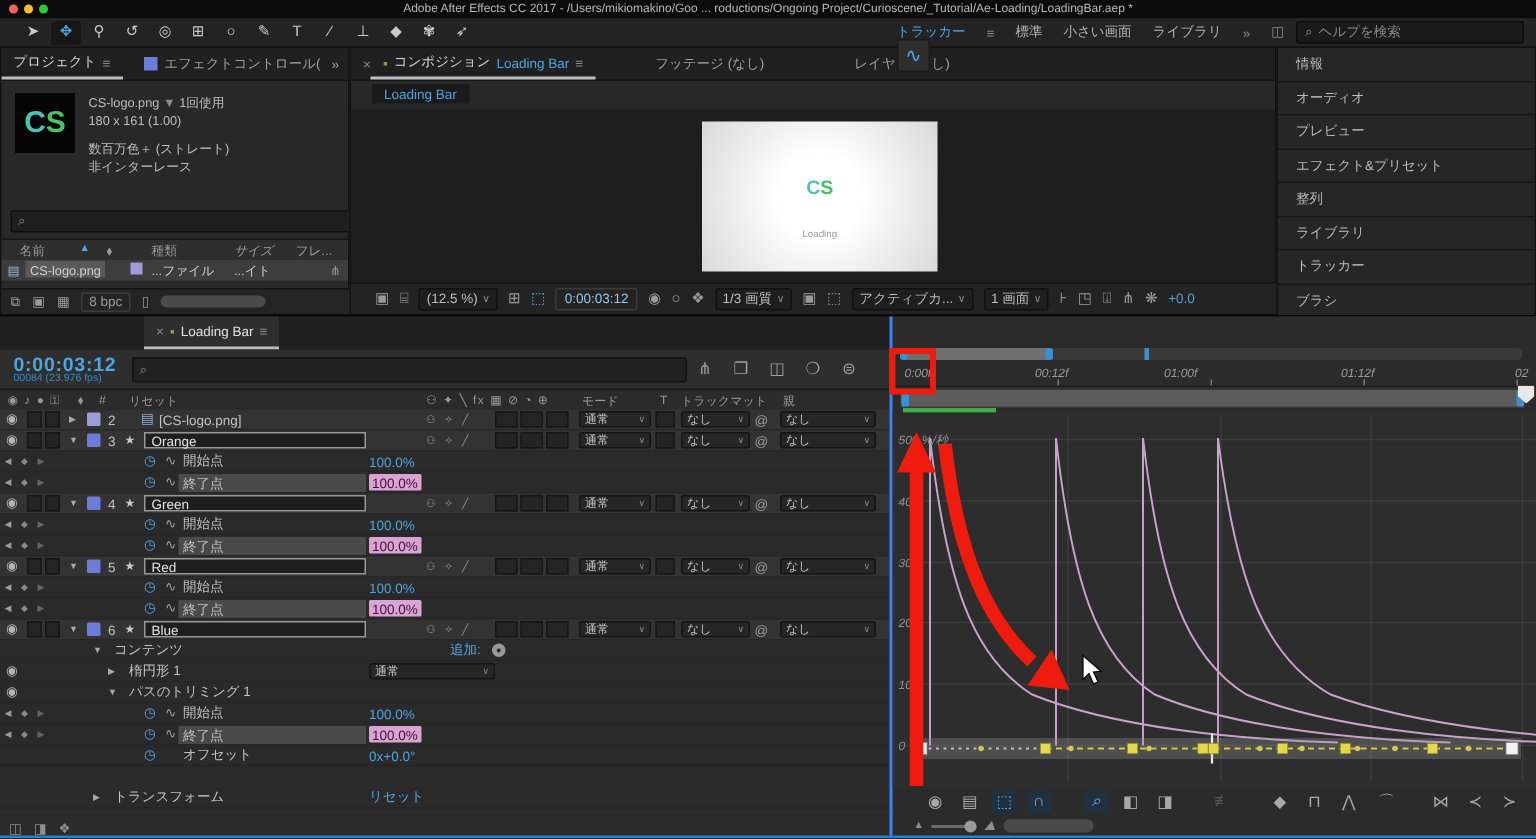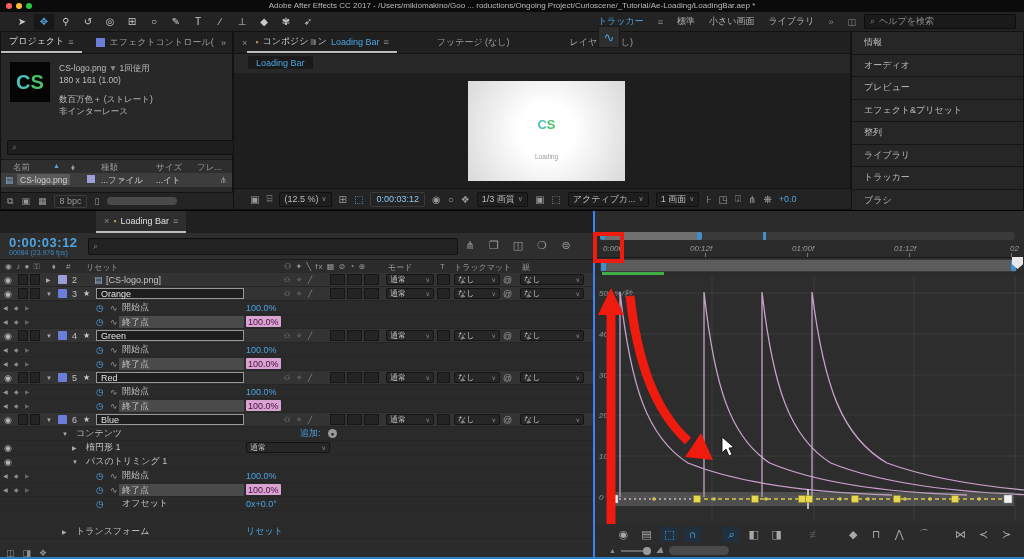--- a/index.html
+++ b/index.html
@@ -177,7 +177,7 @@
         <span class="abs" style="left:52px;top:2px;color:#4da4e0;font-size:7px;">▲</span>
         <span class="abs" style="left:70px;top:2px;">⬧</span>
         <span class="abs" style="left:100px;top:2px;">種類</span>
-        <span class="abs" style="left:155px;top:2px;">サイズ</span>
+        <span class="abs" style="left:155px;top:2px;font-style:italic;">サイズ</span>
         <span class="abs" style="left:196px;top:2px;">フレ...</span>
       </div>
       <div id="proj-row">

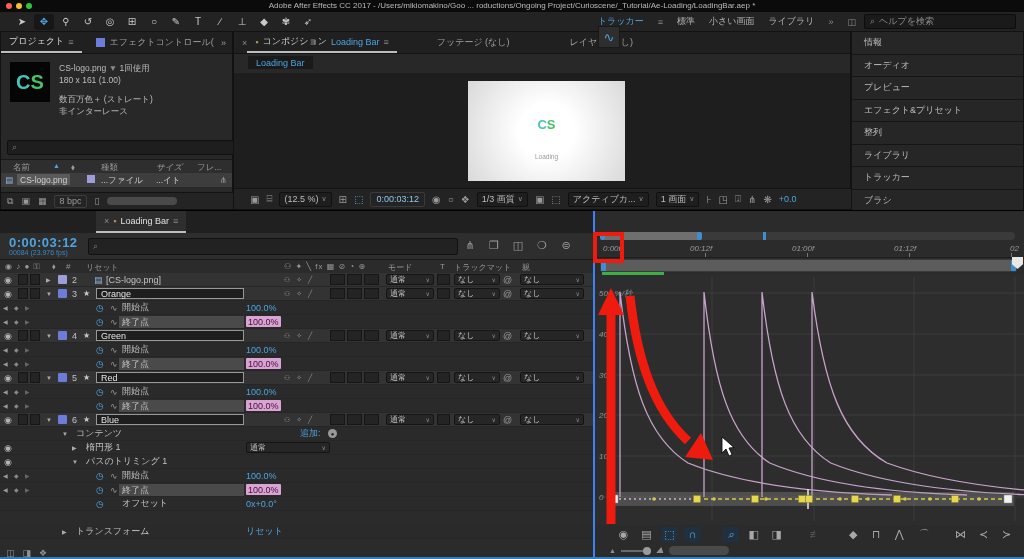--- a/index.html
+++ b/index.html
@@ -574,7 +574,7 @@
       <div id="ruler">
           <span class="rlab" style="left: 8px;">0:00f</span>
           <span class="rlab" style="left: 95px;">00:12f</span>
-          <span class="rlab" style="left: 197px;">01:00f</span>
+          <span class="rlab" style="left: 181px;">01:00f</span>
           <span class="rlab" style="left: 299px;">01:12f</span>
           <span class="rlab" style="left: 415px;">02</span>
           <span class="rtick" style="left: 110px;"></span>

